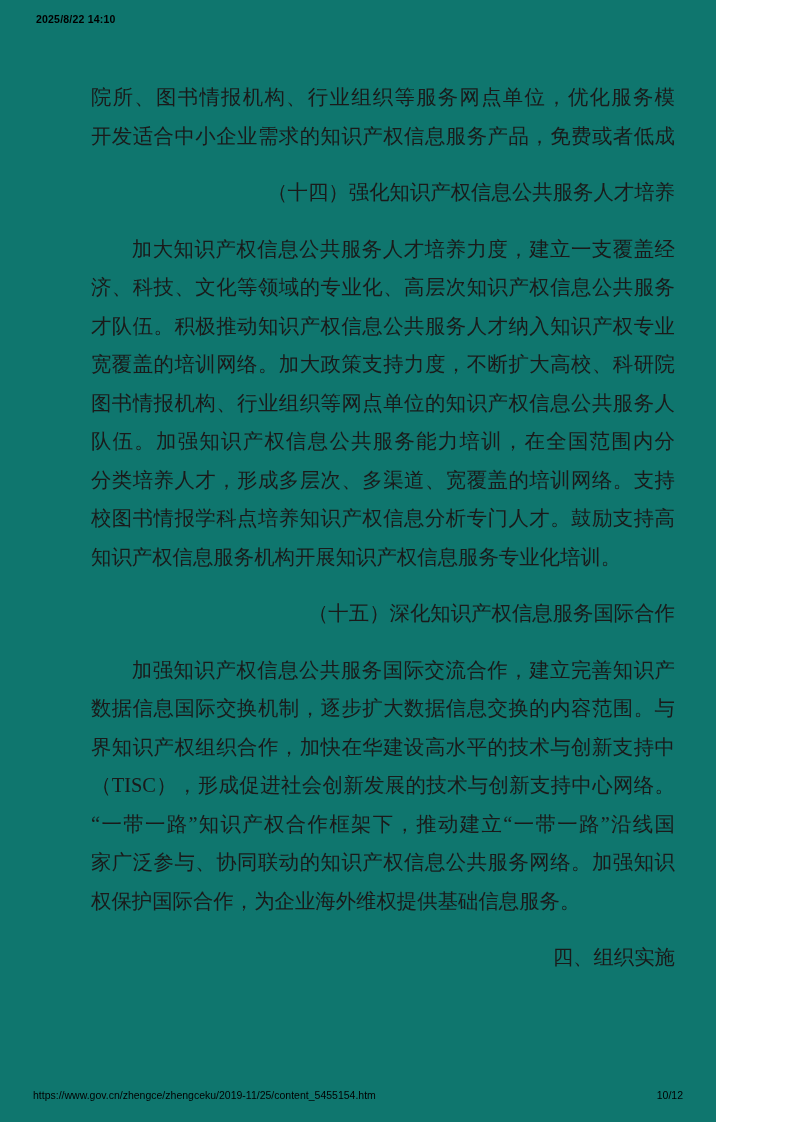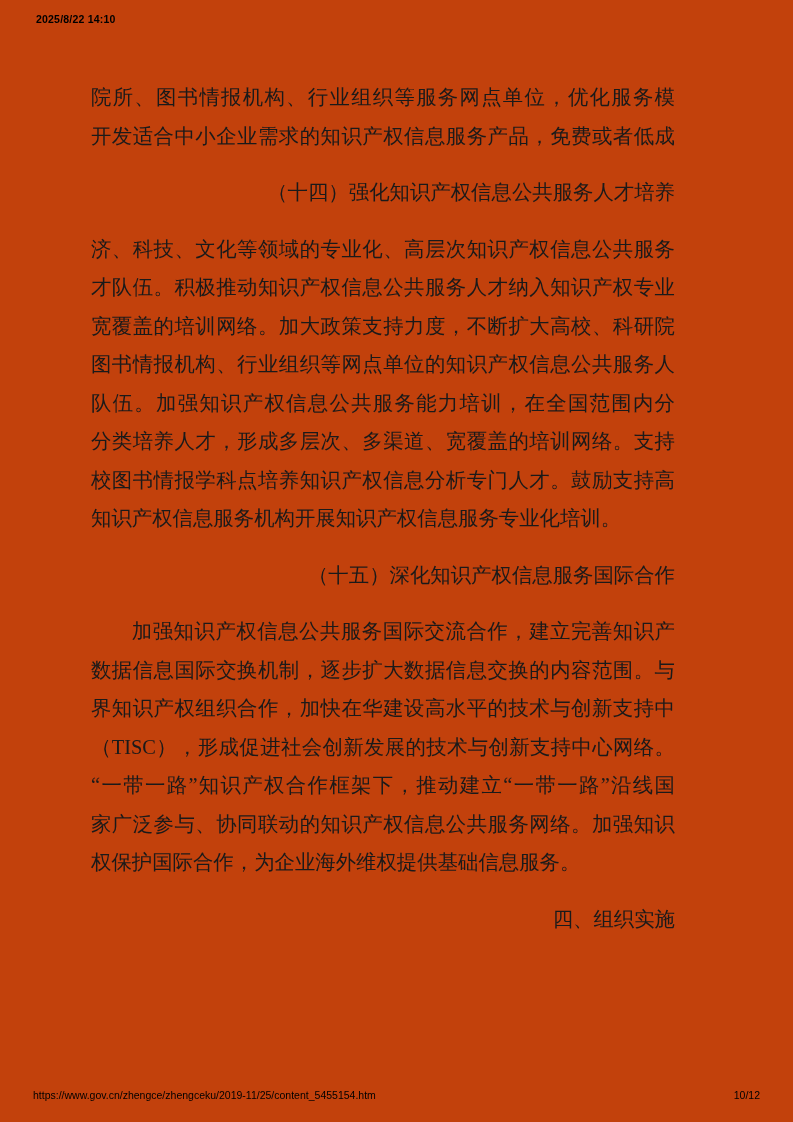--- a/index.html
+++ b/index.html
@@ -5,9 +5,9 @@
   html, body { margin: 0; padding: 0; background: #ffffff; }
   .page {
     position: relative;
-    width: 793px;
+    width: 716px;
     height: 1122px;
-    background: #c2410c;
+    background: #0f766e;
     overflow: hidden;
     font-family: "Liberation Serif", "DejaVu Serif", serif;
     color: #161616;

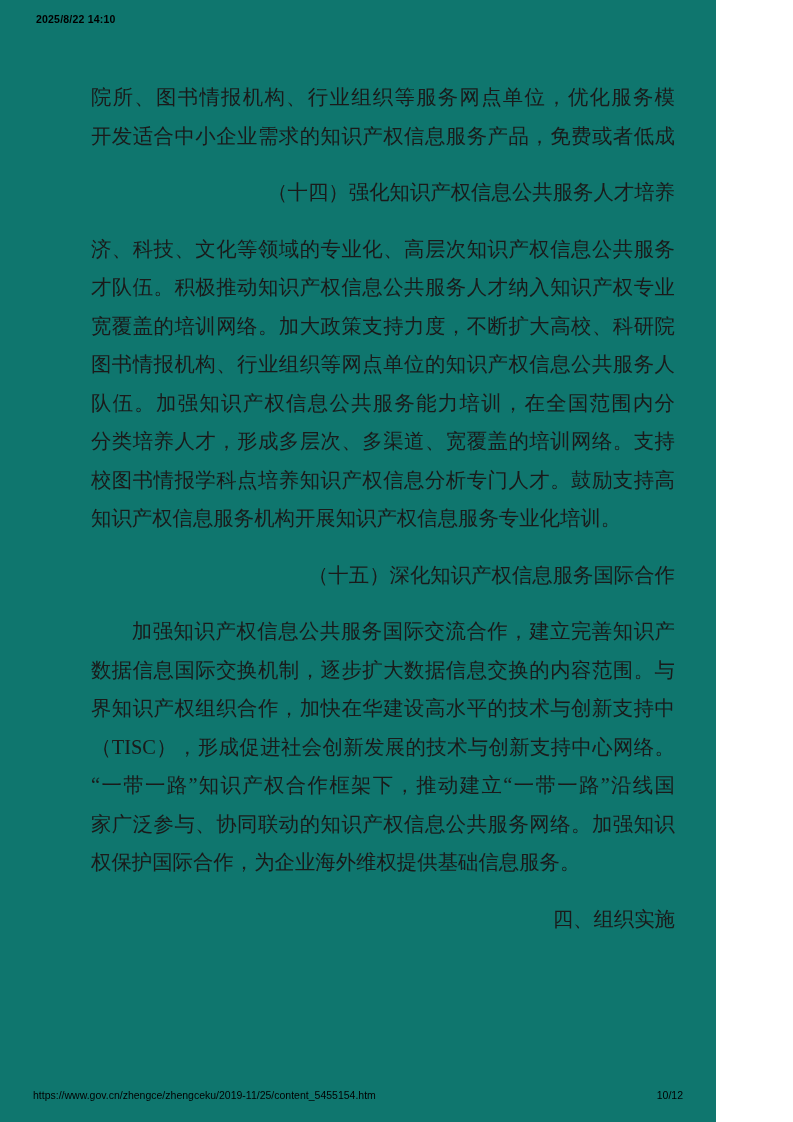--- a/index.html
+++ b/index.html
@@ -100,6 +100,7 @@
         <div class="line last indent">（十四）强化知识产权信息公共服务人才培养</div>
       </div>
       <div class="block paragraph">
+        <div class="line fill indent">加大知识产权信息公共服务人才培养力度，建立一支覆盖经</div>
         <div class="line fill">济、科技、文化等领域的专业化、高层次知识产权信息公共服务人</div>
         <div class="line fill">才队伍。积极推动知识产权信息公共服务人才纳入知识产权专业人</div>
         <div class="line fill">宽覆盖的培训网络。加大政策支持力度，不断扩大高校、科研院所、</div>

